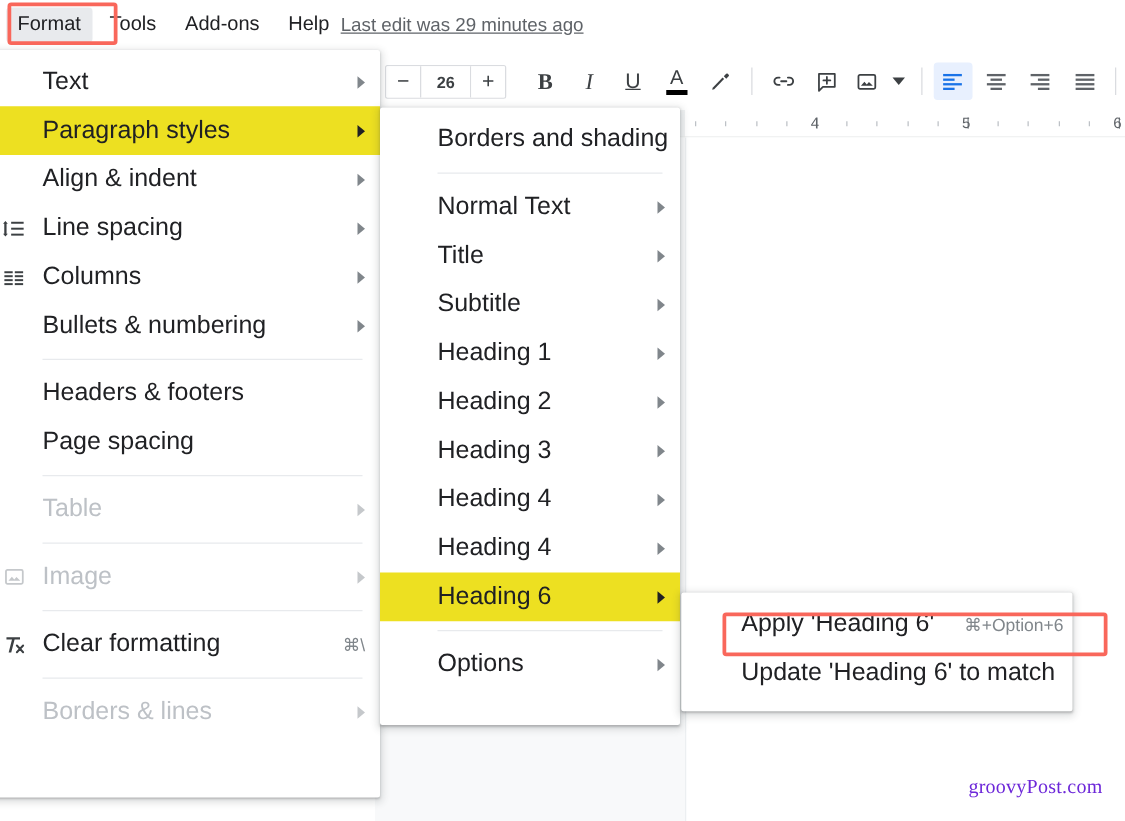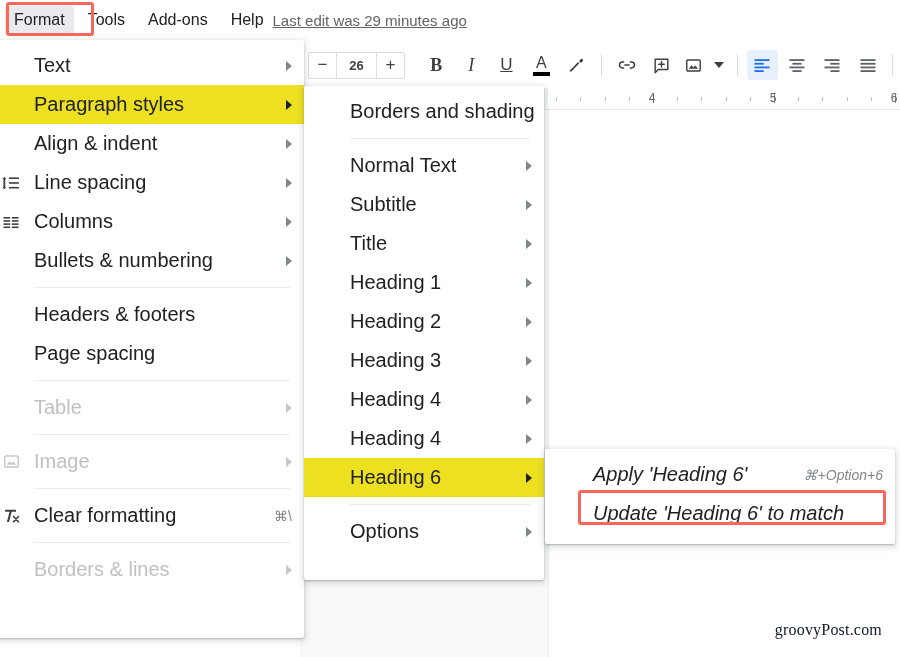--- a/index.html
+++ b/index.html
@@ -391,12 +391,12 @@
       </div>
       <div class="row">
         <div class="ico"></div>
+        <div class="lbl">Title</div>
+        <div class="arrow"></div>
+      </div>
+      <div class="row">
+        <div class="ico"></div>
         <div class="lbl">Subtitle</div>
-        <div class="arrow"></div>
-      </div>
-      <div class="row">
-        <div class="ico"></div>
-        <div class="lbl">Title</div>
         <div class="arrow"></div>
       </div>
       <div class="row">

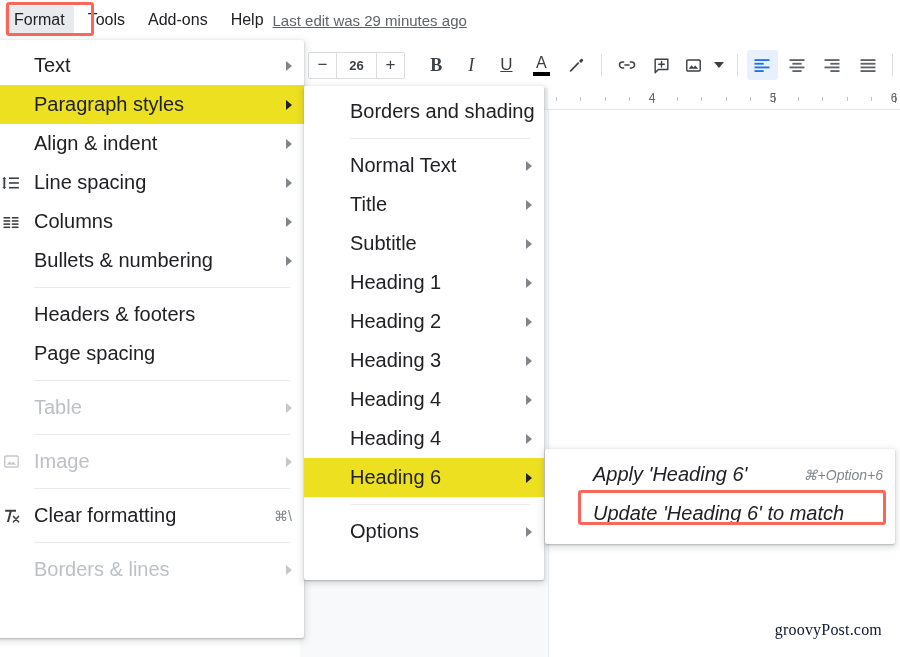--- a/index.html
+++ b/index.html
@@ -108,7 +108,7 @@
   }
   #menu-format { left: -12px; top: 40px; width: 316px; height: 598px; }
   #menu-parastyles { left: 304px; top: 86px; width: 240px; height: 494px; z-index: 40; }
-  #menu-heading6 { left: 545px; top: 449px; width: 350px; height: 95px; z-index: 50; font-style: italic; }
+  #menu-heading6 { left: 545px; top: 474px; width: 313px; height: 95px; z-index: 50; }
 
   .row {
     position: relative; display: flex; align-items: center;

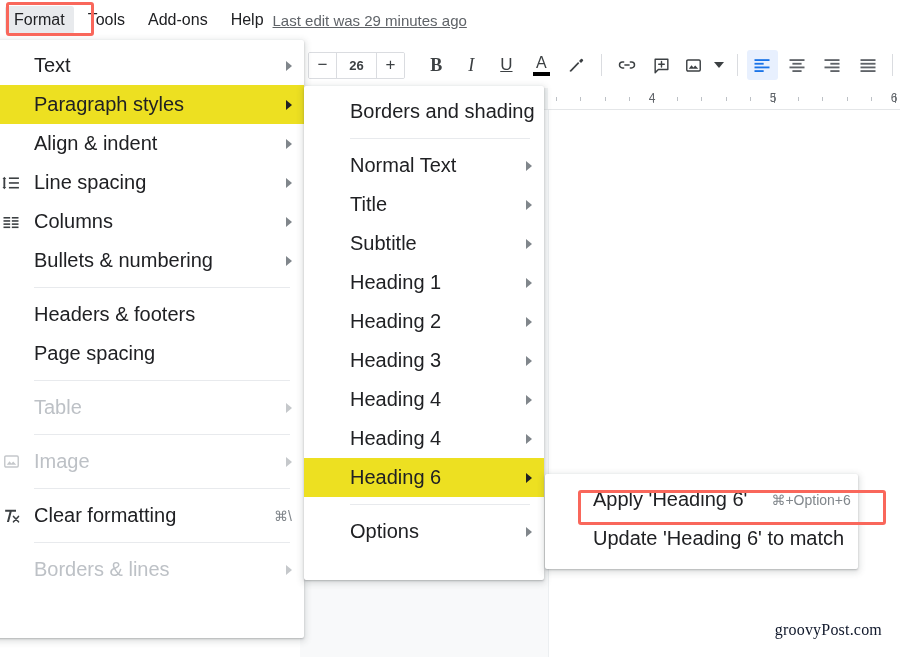--- a/index.html
+++ b/index.html
@@ -96,7 +96,7 @@
   }
   .watermark {
     position: absolute; right: 18px; bottom: 18px;
-    font-family: "Liberation Serif", serif; font-size: 16px; color: #0f172a;
+    font-family: "Liberation Serif", serif; font-size: 16px; color: #6d28d9;
     letter-spacing: .2px;
   }
 

